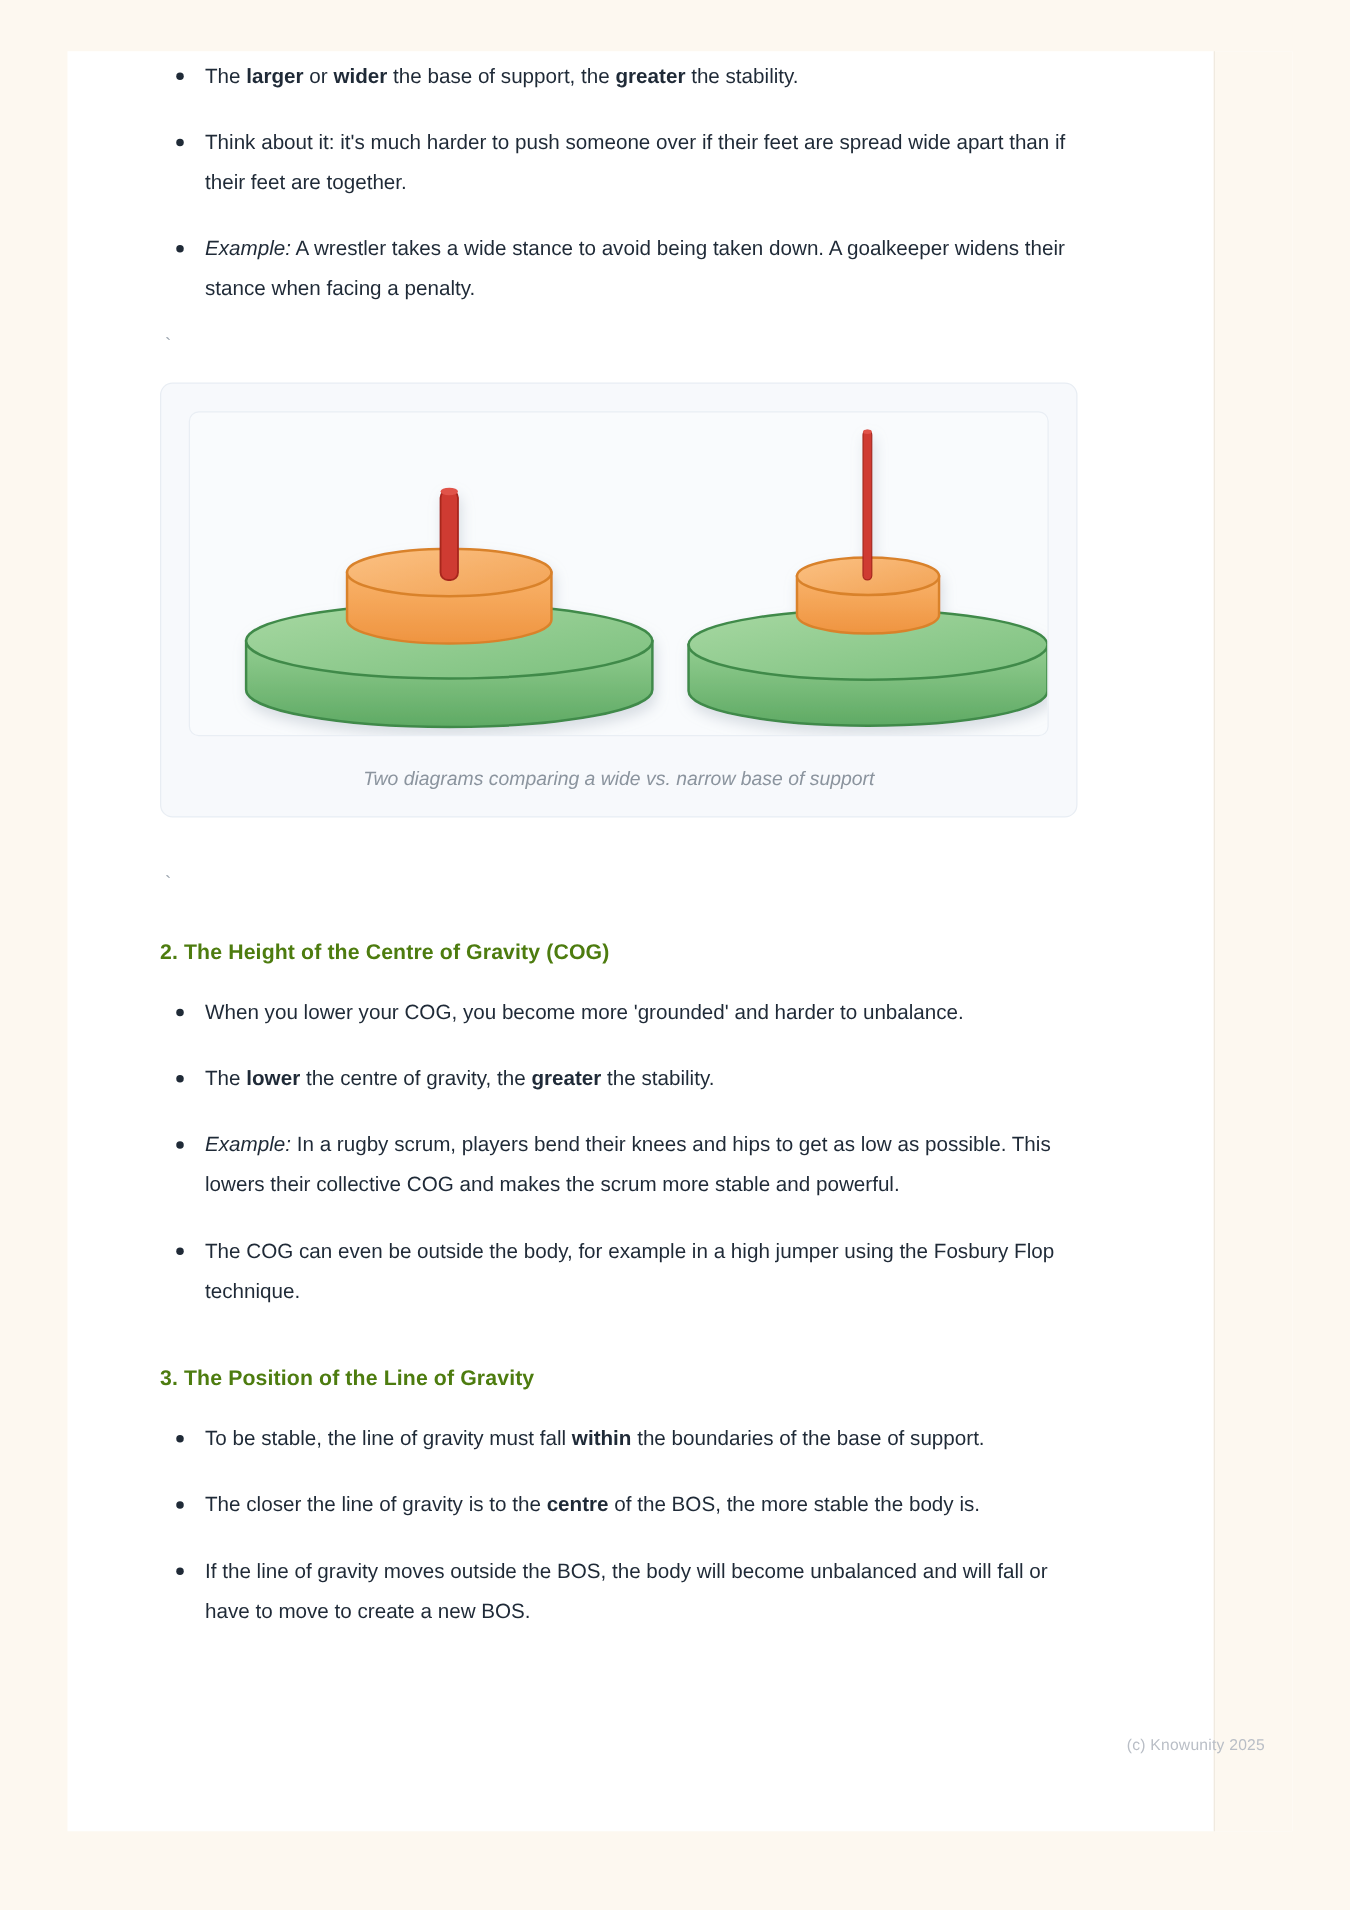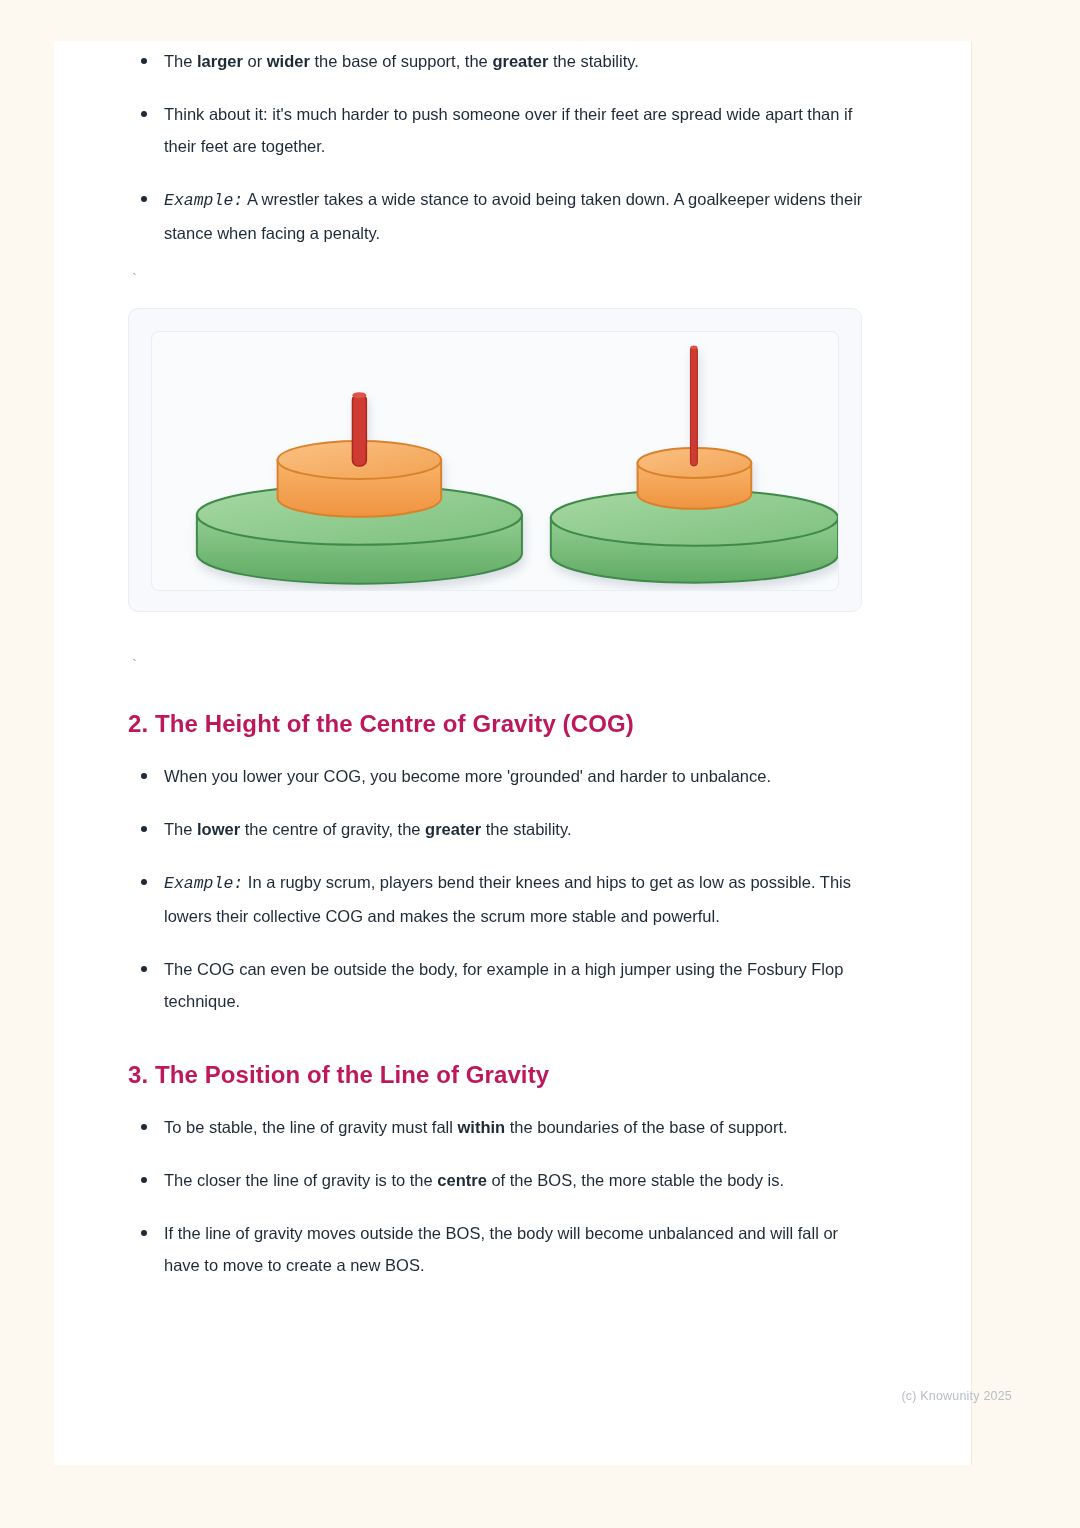--- a/index.html
+++ b/index.html
@@ -63,7 +63,7 @@
     background: #1f2a37;
   }
   b, strong { font-weight: bold; }
-  .ital { font-style: italic; font-family: Liberation Mono, monospace; }
+  .ital { font-style: italic; }
 
   .tick {
     color: #9aa3ad;

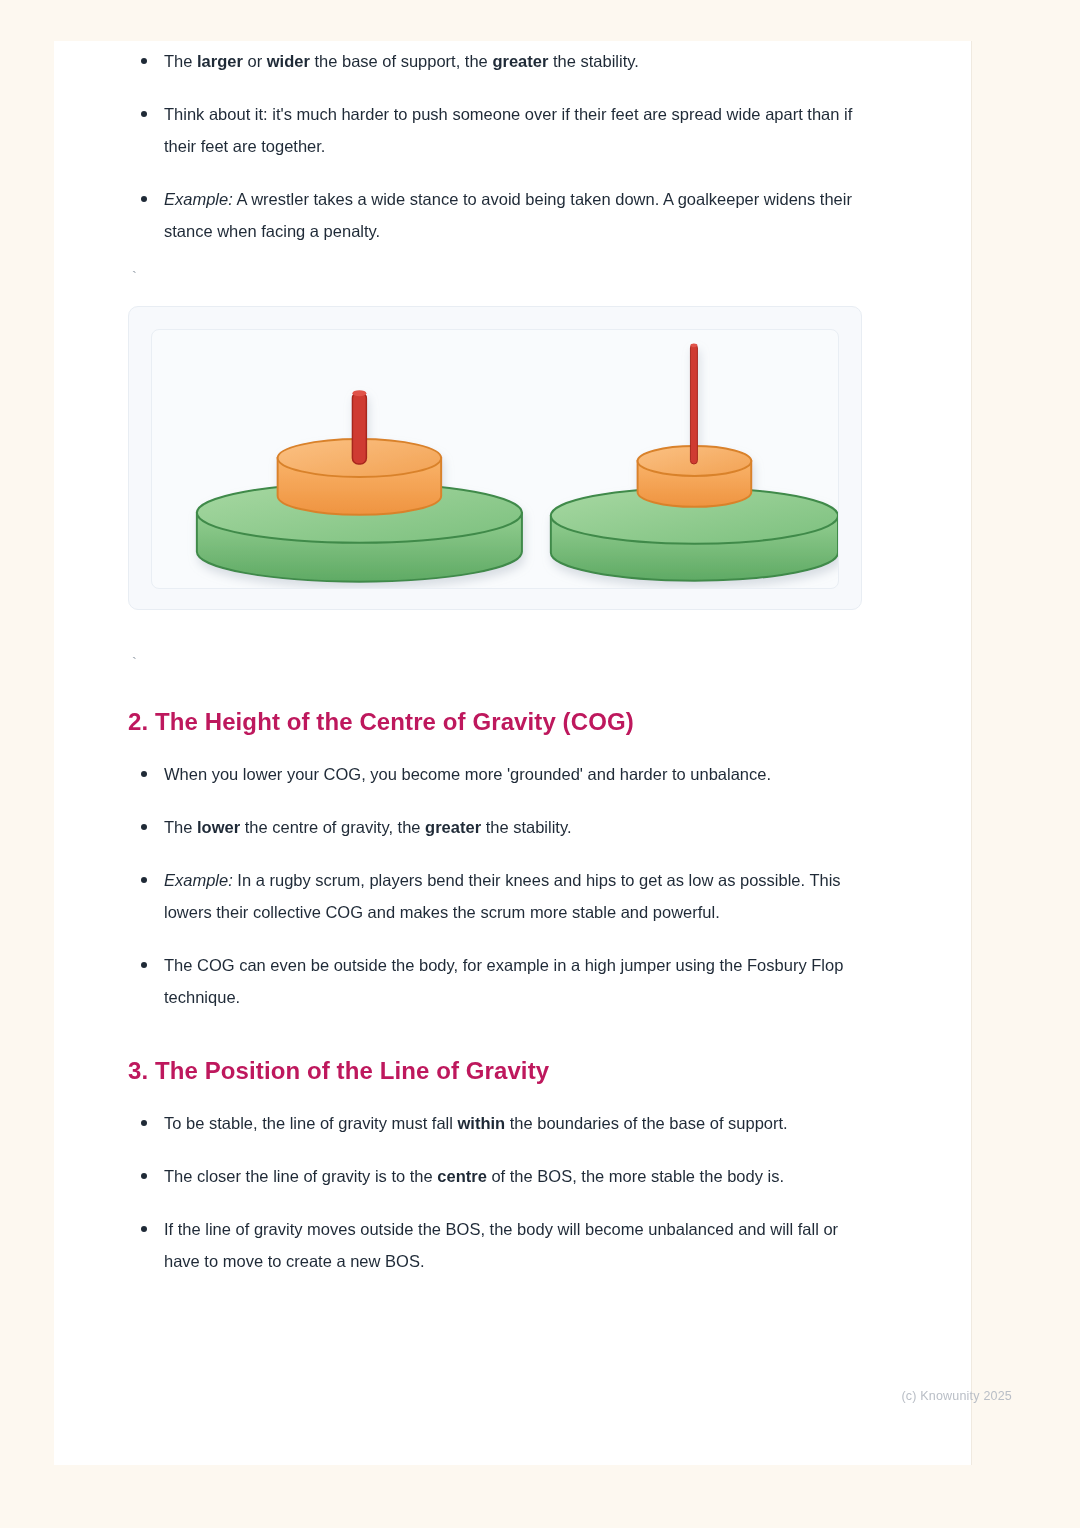--- a/index.html
+++ b/index.html
@@ -184,6 +184,7 @@
             </g>
           </svg>
         </div>
+        <div class="figure-caption">Two diagrams comparing a wide vs. narrow base of support</div>
       </div>
 
       <div class="tick" style="margin-top:44px;">`</div>

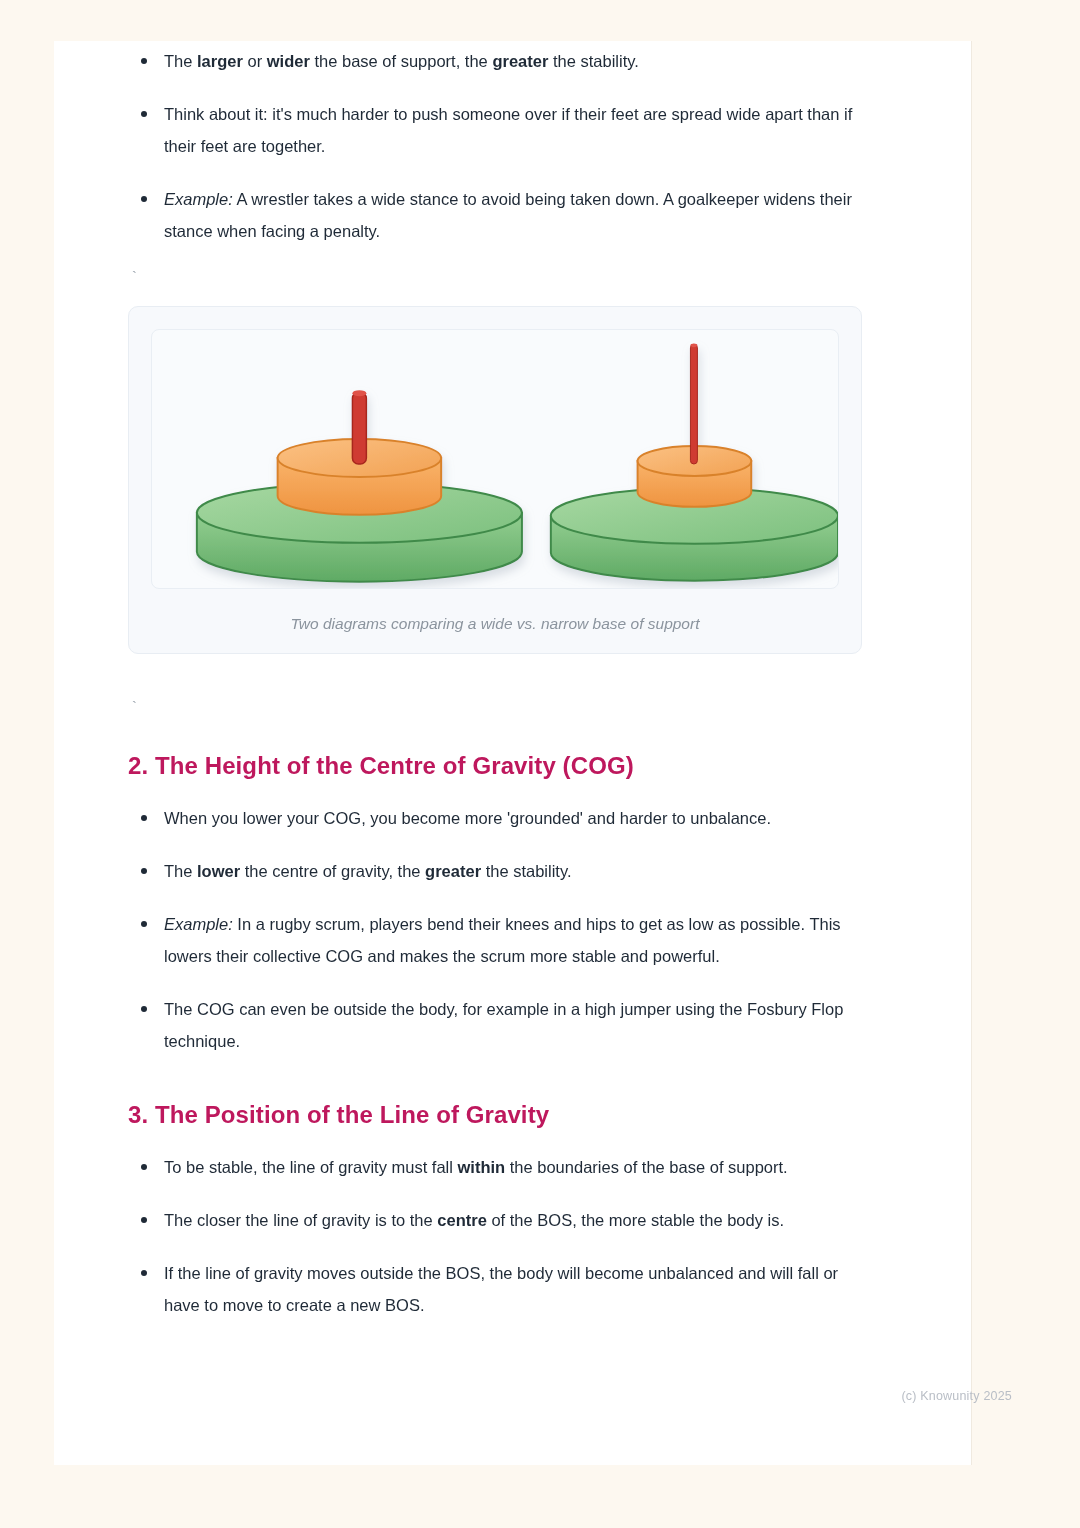--- a/index.html
+++ b/index.html
@@ -99,9 +99,9 @@
   }
 
   h3.section {
-    font-size: 24px;
+    font-size: 17px;
     font-weight: bold;
-    color: #be185d;
+    color: #4d7c0f;
     margin: 36px 0 22px 0;
     letter-spacing: 0.1px;
   }

